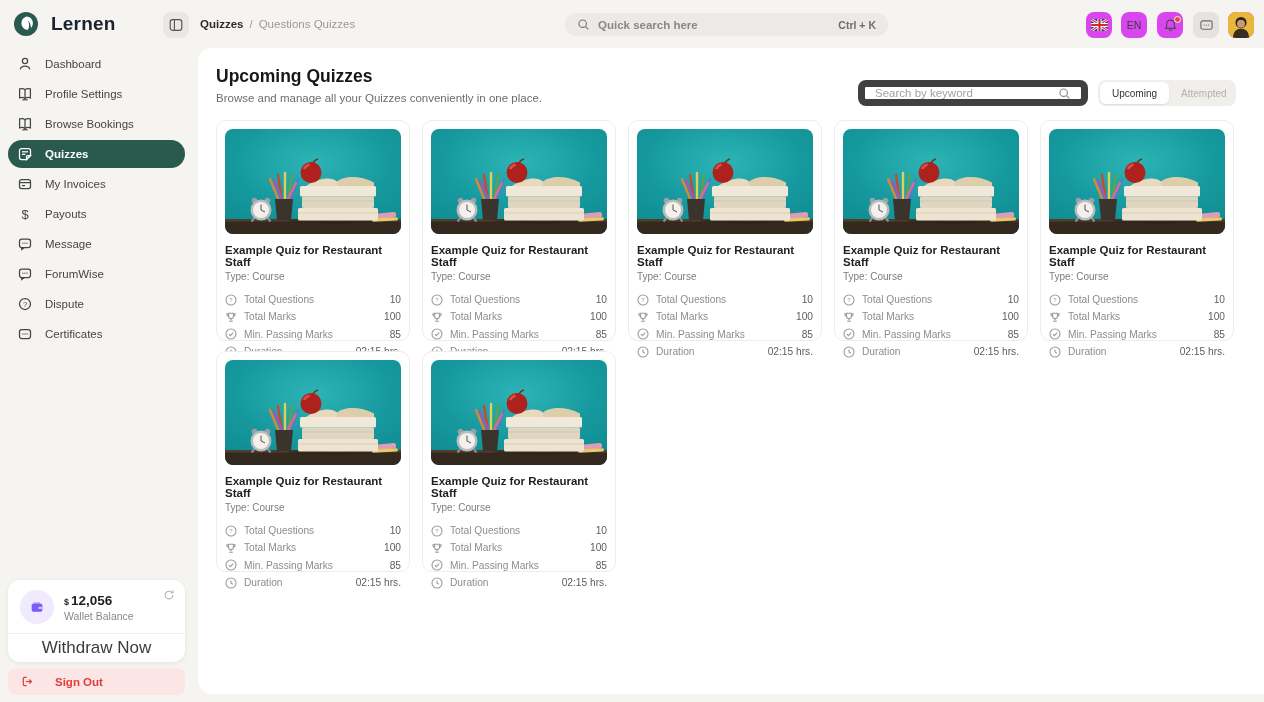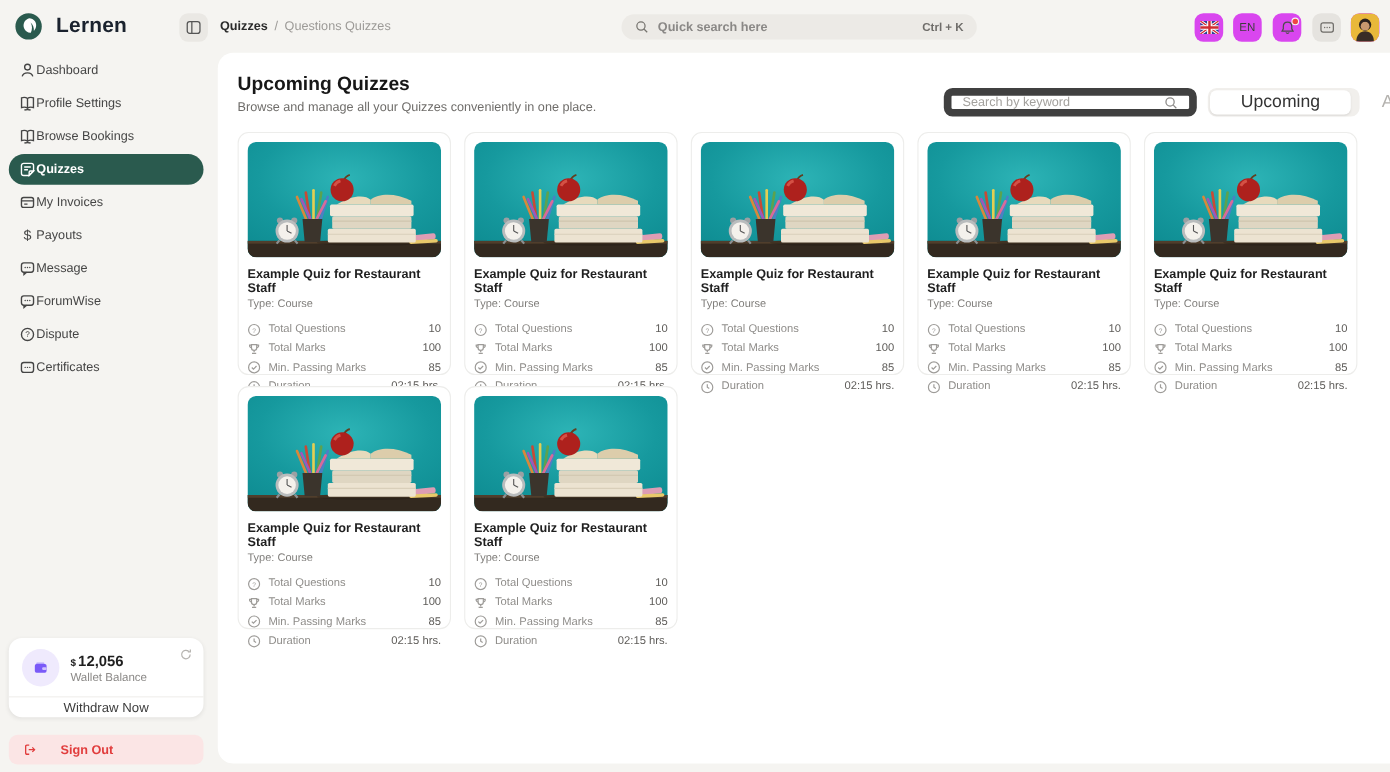--- a/index.html
+++ b/index.html
@@ -35,7 +35,7 @@
   
   .sidebar { position:absolute; left:0; top:48px; width:193px; height:654px; }
   .nav { padding-top:2px; }
-  .nav-item { display:flex; align-items:center; height:28px; margin:0 8px 2px 8px;
+  .nav-item { display:flex; align-items:center; gap:12px; height:28px; margin:0 8px 2px 8px;
     padding-left:9px; border-radius:14px; color:#454545; font-size:11.5px; cursor:pointer; }
   .nav-item svg { flex:0 0 auto; }
   .nav-item.active { background:#2a5a4e; color:#fff; font-weight:600; }

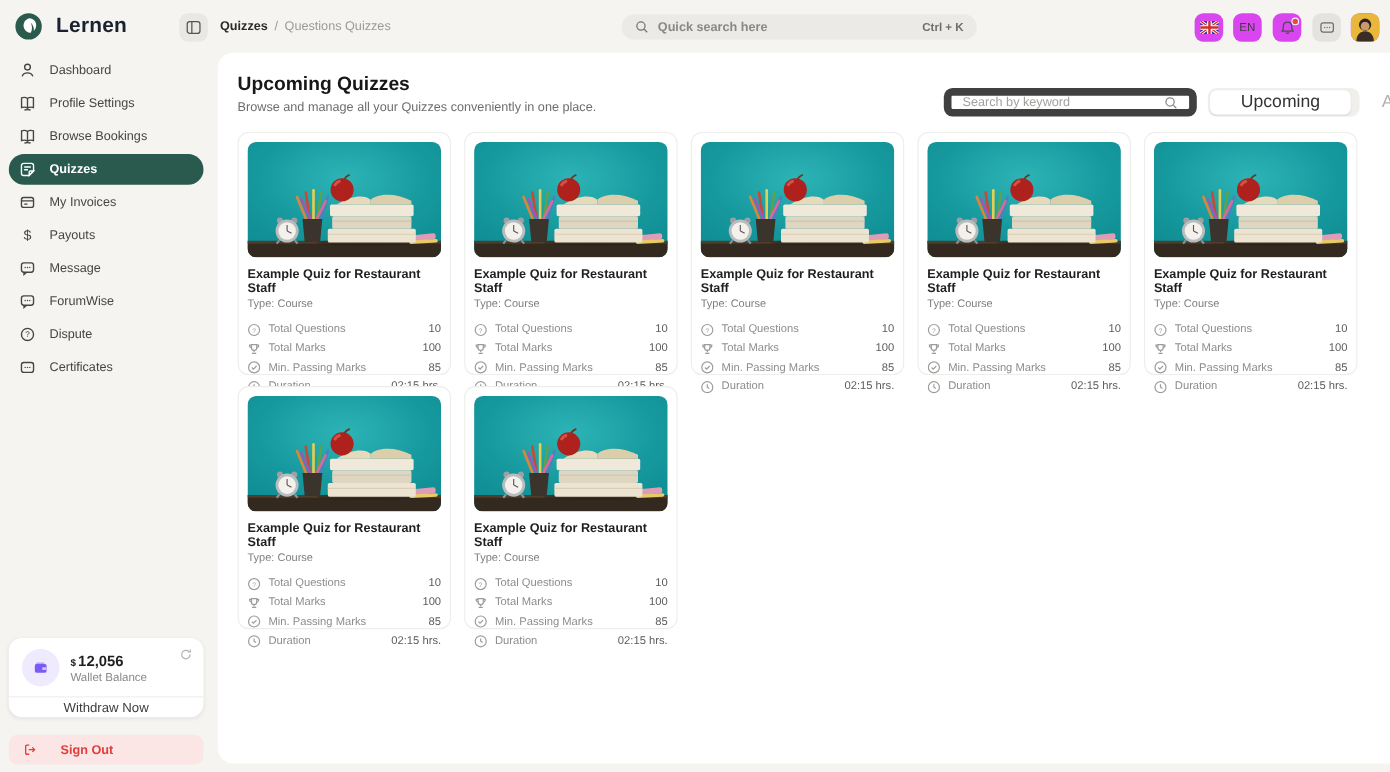--- a/index.html
+++ b/index.html
@@ -68,8 +68,8 @@
   .kw-search input::placeholder { color:#a3a19d; }
   .toggle { position:absolute; left:900px; top:32px; width:138px; height:26px; background:#f1efec;
     border-radius:8px; display:flex; align-items:center; padding:2px; }
-  .toggle button { border:0; height:22px; border-radius:6px; font-size:16px; font-family:inherit;
-    padding:0 28px; cursor:pointer; background:transparent; color:#b3b1ad; }
+  .toggle button { border:0; height:22px; border-radius:6px; font-size:10px; font-family:inherit;
+    padding:0 12px; cursor:pointer; background:transparent; color:#b3b1ad; }
   .toggle button.on { background:#fff; color:#333; font-weight:500; box-shadow:0 1px 2px rgba(0,0,0,.08); }
 
   .card-grid { display:flex; flex-wrap:wrap; gap:10px 12px; padding:16px 18px 0 18px; }

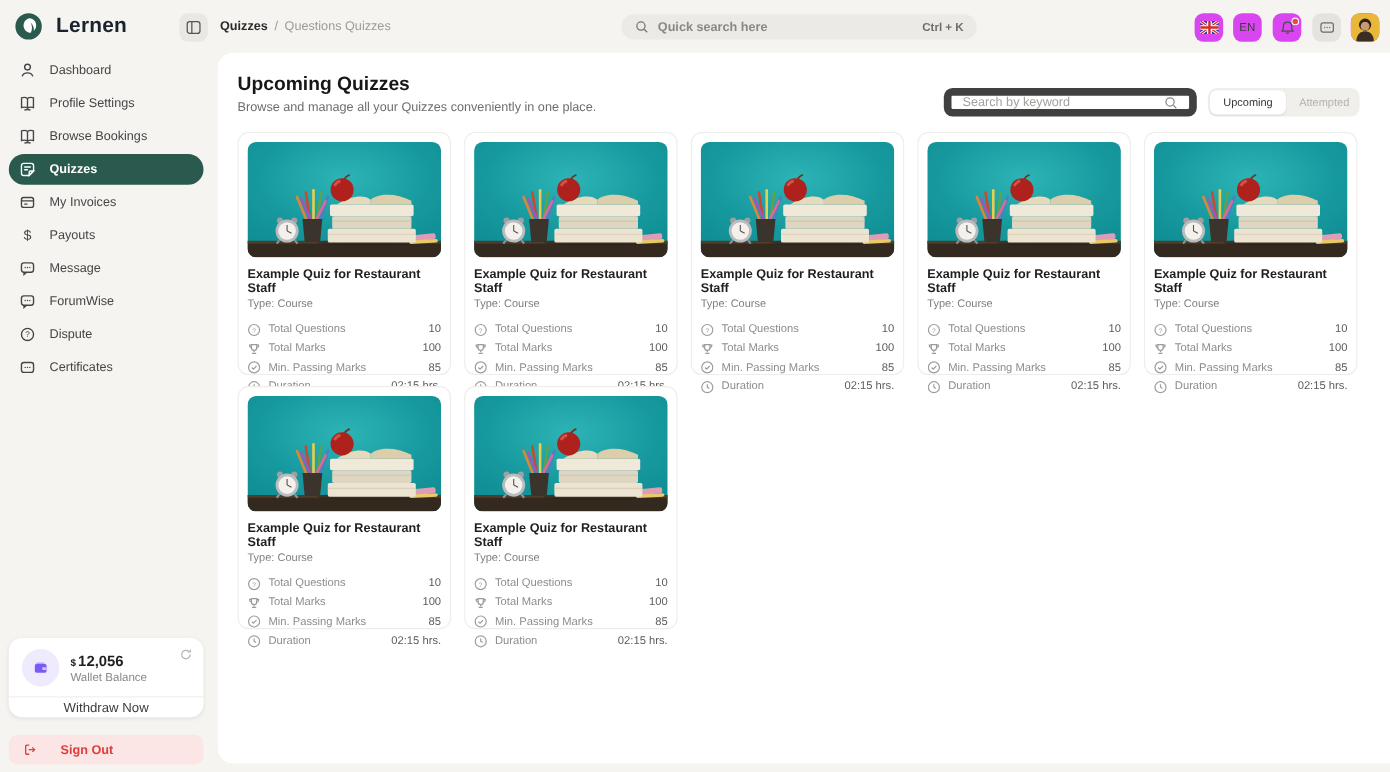--- a/index.html
+++ b/index.html
@@ -49,8 +49,8 @@
   .wallet-amt { font-size:13.5px; font-weight:700; color:#1f1f1f; }
   .wallet-label { font-size:10.5px; color:#8b8987; margin-top:2px; }
   .refresh { position:absolute; right:10px; top:9px; cursor:pointer; }
-  .wallet-action { border-top:1px solid #f0eeec; height:19px; display:flex; align-items:center;
-    justify-content:center; font-size:12px; font-weight:500; color:#3c3c3c; cursor:pointer; }
+  .wallet-action { border-top:1px solid #f0eeec; height:29px; display:flex; align-items:center;
+    justify-content:center; font-size:17px; font-weight:500; color:#3c3c3c; cursor:pointer; }
   .signout { position:absolute; left:8px; top:620px; width:177px; height:27px; background:#fbe5e5;
     border-radius:8px; display:flex; align-items:center; gap:21px; padding-left:13px; cursor:pointer; }
   .signout span { font-size:11.5px; font-weight:600; color:#e13d3d; }

